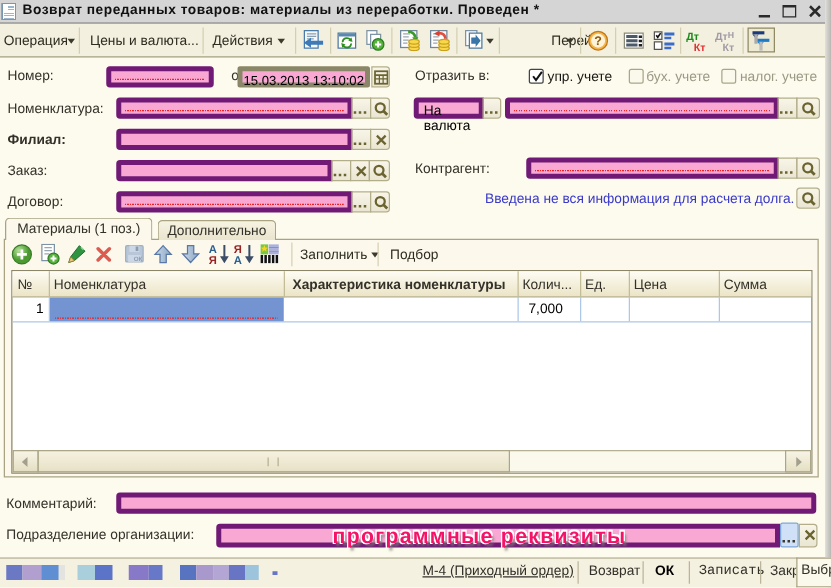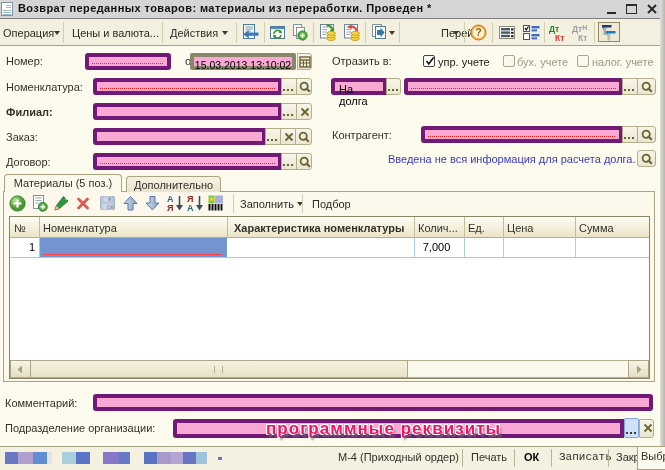--- a/index.html
+++ b/index.html
@@ -254,7 +254,7 @@
 <div class="lbl" style="left:592px;top:56px;color:#9c9a85;">налог. учете</div>
 
 <div class="inp" style="left:331px;top:78px;width:56px;height:17px;border-radius:3px 0 0 3px;">
-    <div class="abs" style="left:4px;top:1px;color:#000;">На долга</div>
+    <div class="abs" style="left:4px;top:1px;color:#000;">На валюта</div>
   </div>
 <div class="sbtn" style="left:386px;top:78px;width:15px;height:17px;border-radius:0 3px 3px 0;">
     <div class="dots"></div>

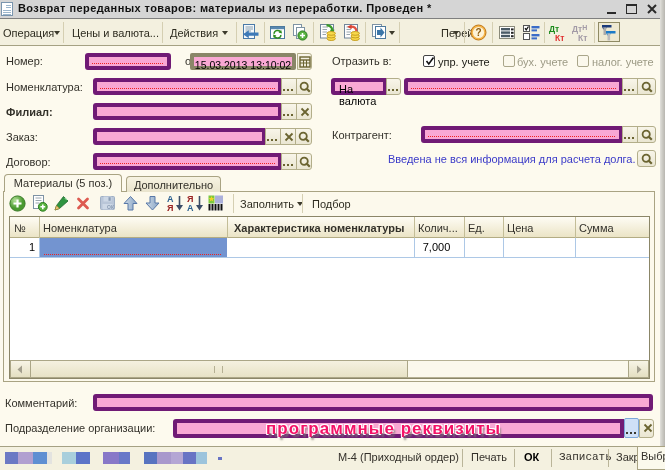--- a/index.html
+++ b/index.html
@@ -296,7 +296,7 @@
 
 <div class="abs" style="left:3px;top:191px;width:652px;height:191px;background:#fcf9ec;border:1px solid #a9a383;"></div>
 <div class="abs" style="left:126px;top:176px;width:95px;height:16px;background:linear-gradient(#f7f3e2,#e9e4cd);border:1px solid #a9a383;border-bottom:none;border-radius:4px 4px 0 0;text-align:center;line-height:16px;font-size:11px;">Дополнительно</div>
-<div class="abs" style="left:4px;top:174px;width:118px;height:18px;background:#fcf9ec;border:1px solid #a9a383;border-bottom:none;border-radius:4px 4px 0 0;text-align:center;line-height:17px;font-size:11px;">Материалы (5 поз.)</div>
+<div class="abs" style="left:4px;top:174px;width:118px;height:18px;background:#fcf9ec;border:1px solid #a9a383;border-bottom:none;border-radius:4px 4px 0 0;text-align:center;line-height:17px;font-size:11px;">Материалы (1 поз.)</div>
 
 <svg style="left:9px;top:195px;" width="17" height="17" viewBox="0 0 17 17">
   <defs>

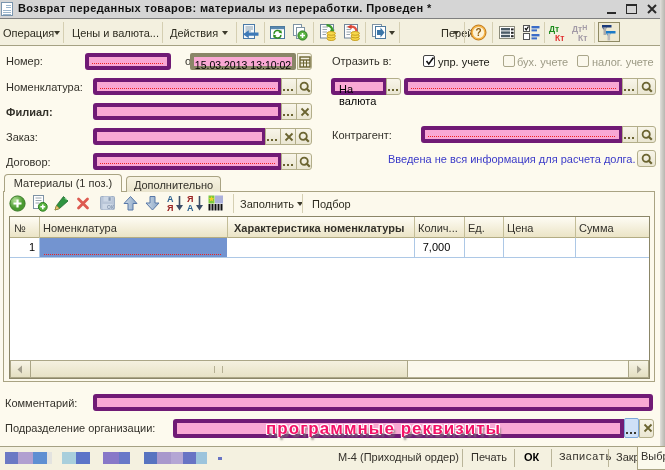--- a/index.html
+++ b/index.html
@@ -468,7 +468,7 @@
 <div class="abs" style="left:196px;top:452px;height:12px;width:11px;background:#9cc4dc;"></div>
 <div class="abs" style="left:218px;top:457px;height:3px;width:4px;background:#6874c4;"></div>
 
-<div class="bbtn" style="left:338px;">М-4 (Приходный ордер)</div>
+<div class="bbtn" style="left:338px;text-decoration:underline;">М-4 (Приходный ордер)</div>
 <div class="bsep" style="left:462px;"></div>
 <div class="bbtn" style="left:471px;">Печать</div>
 <div class="bsep" style="left:514px;"></div>

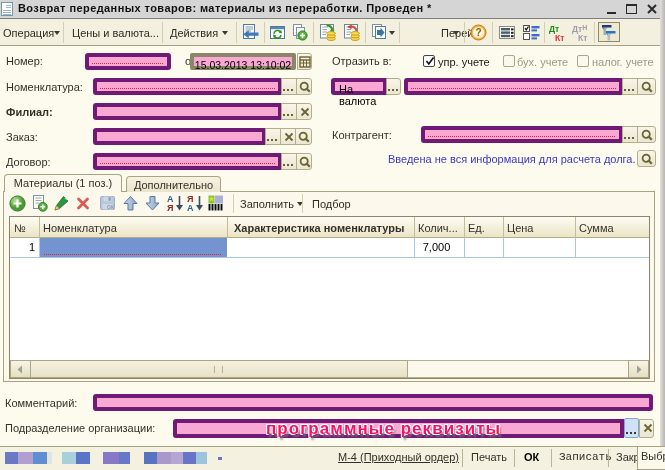--- a/index.html
+++ b/index.html
@@ -470,7 +470,7 @@
 
 <div class="bbtn" style="left:338px;text-decoration:underline;">М-4 (Приходный ордер)</div>
 <div class="bsep" style="left:462px;"></div>
-<div class="bbtn" style="left:471px;">Печать</div>
+<div class="bbtn" style="left:471px;">Возврат</div>
 <div class="bsep" style="left:514px;"></div>
 <div class="bbtn" style="left:524px;font-weight:bold;color:#000;">ОК</div>
 <div class="bsep" style="left:551px;"></div>

